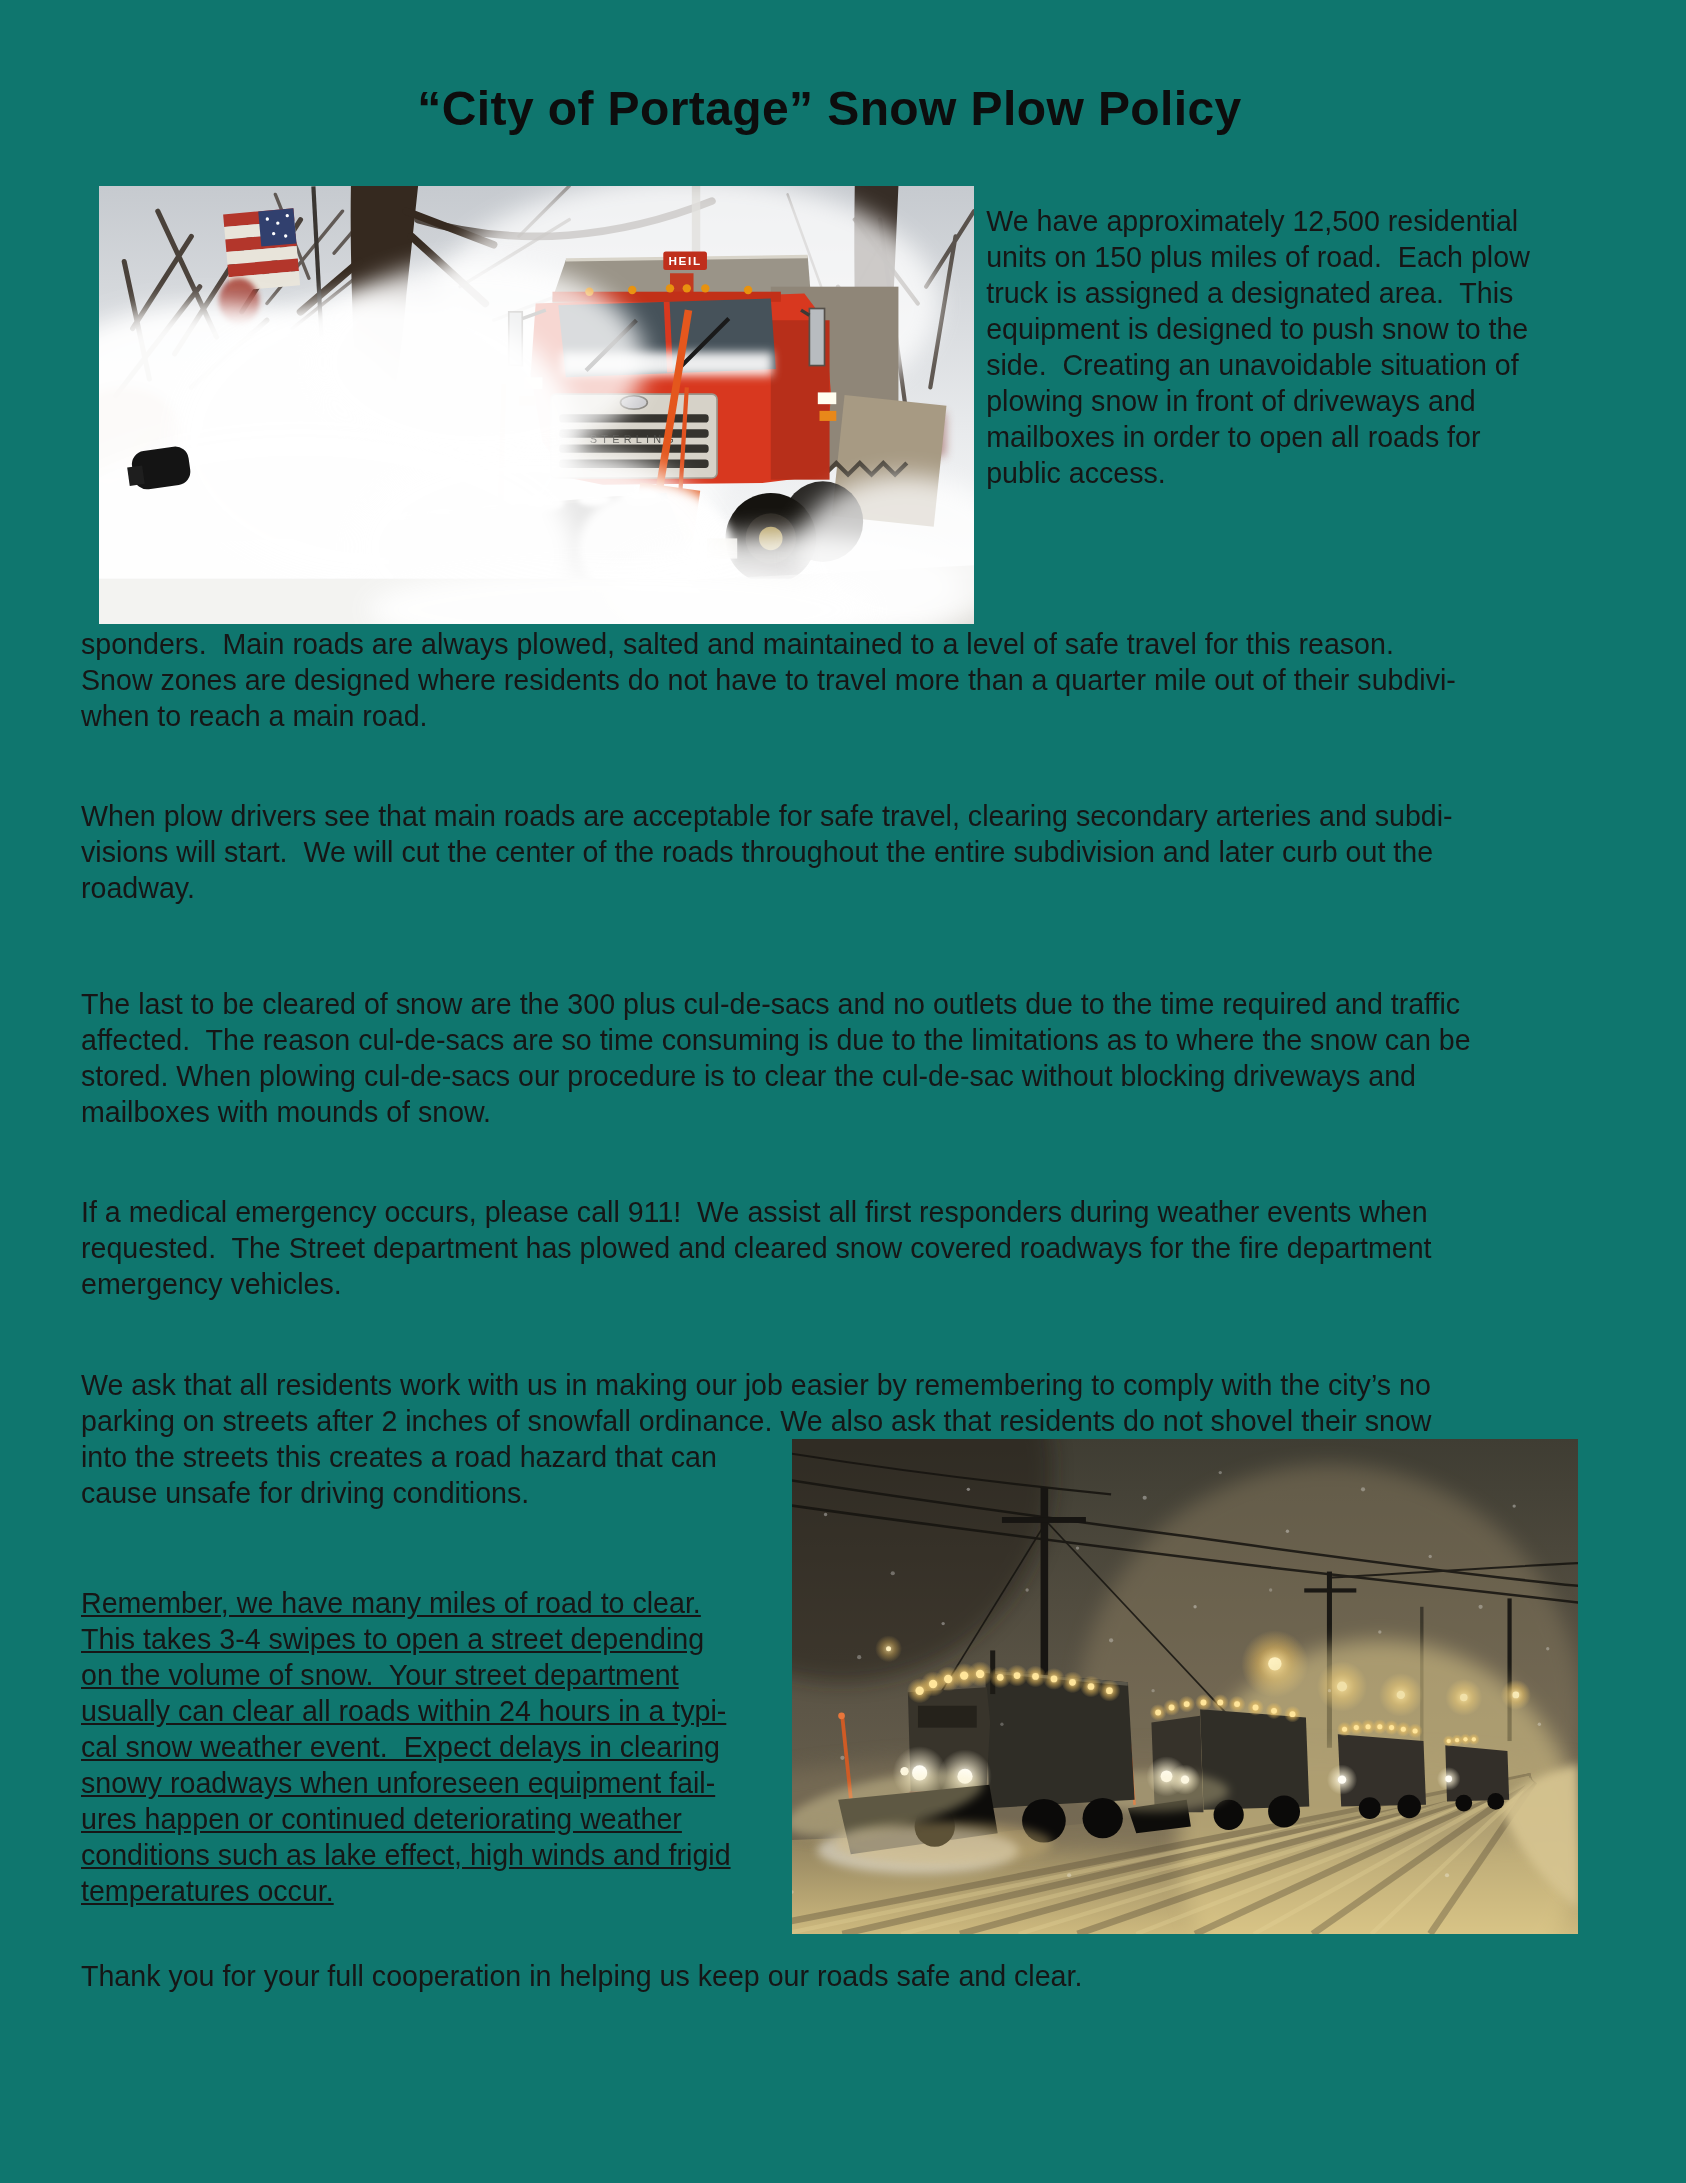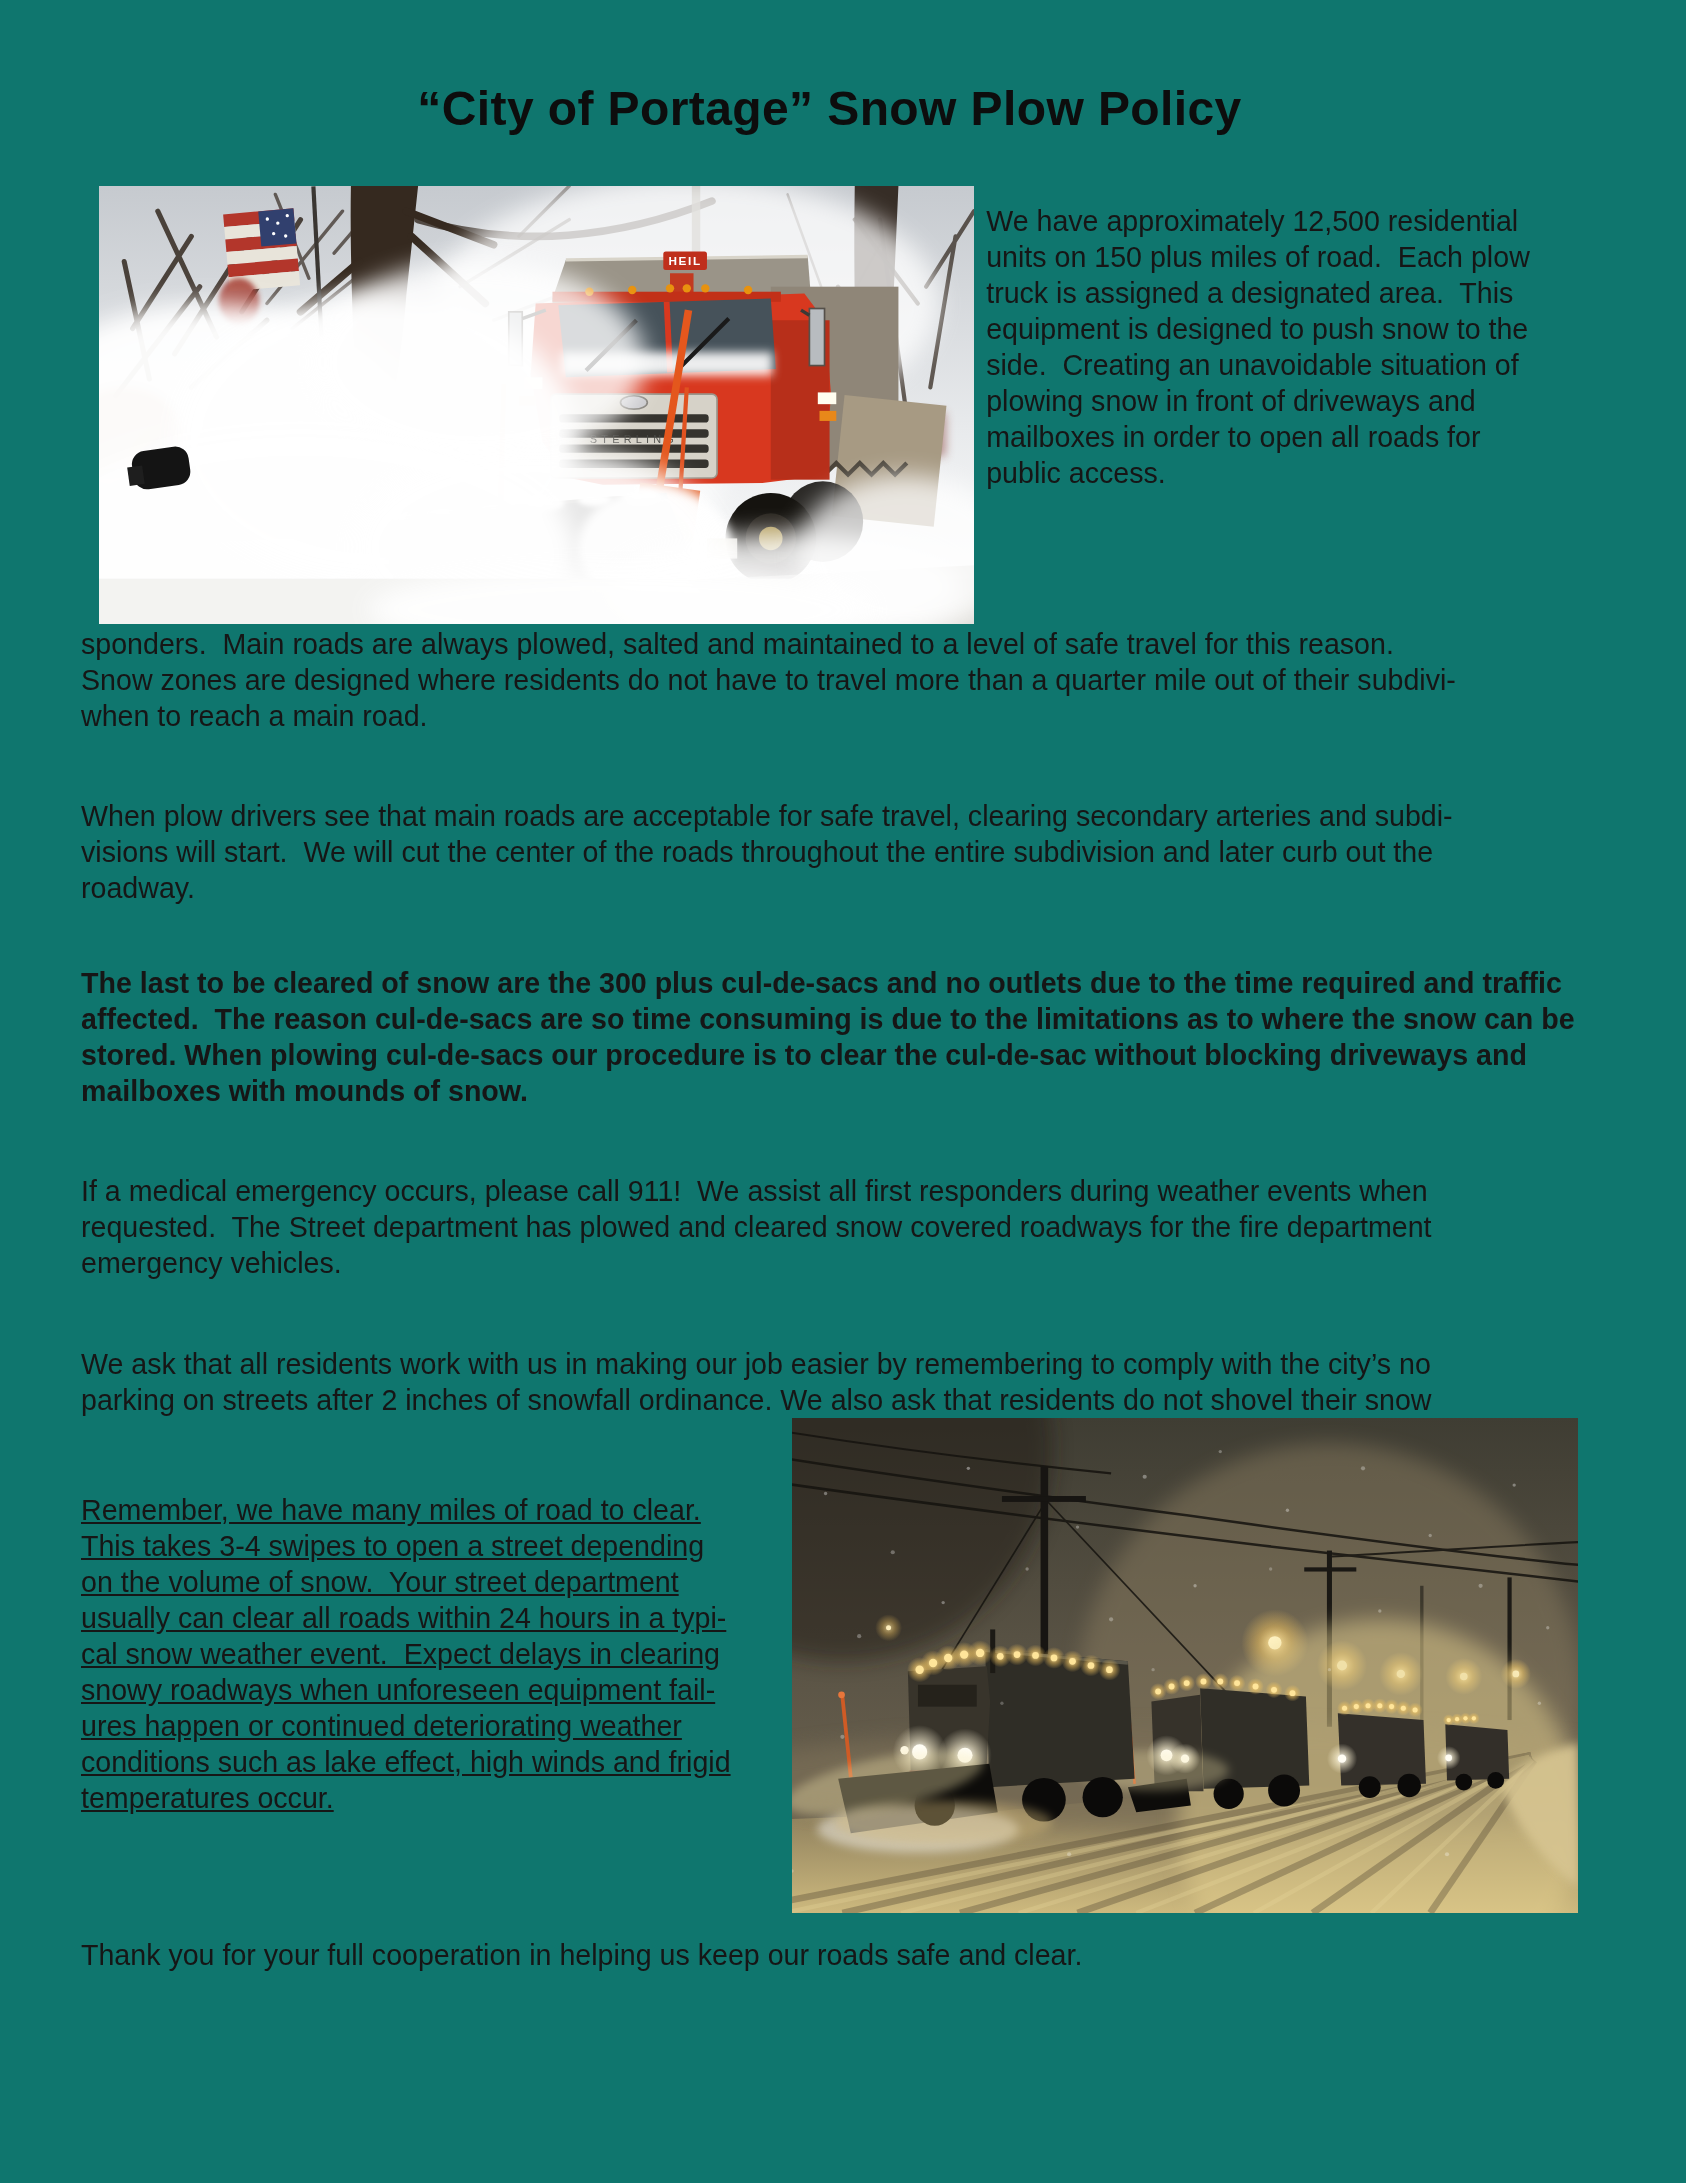--- a/index.html
+++ b/index.html
@@ -20,7 +20,7 @@
   .para-gap { margin-top:71px; }
   .p-cont  { margin-top:1.7px; }
   .p-block { margin-top:64px; }
-  #p-culdesacs { margin-top:59px;font-weight:bold; }
+  #p-culdesacs { margin-top:80px; }
   #p-residents { margin-top:65px; }
   .row2 { display:flex; align-items:flex-start; }
   .col-left2 { flex:1; min-width:0; }

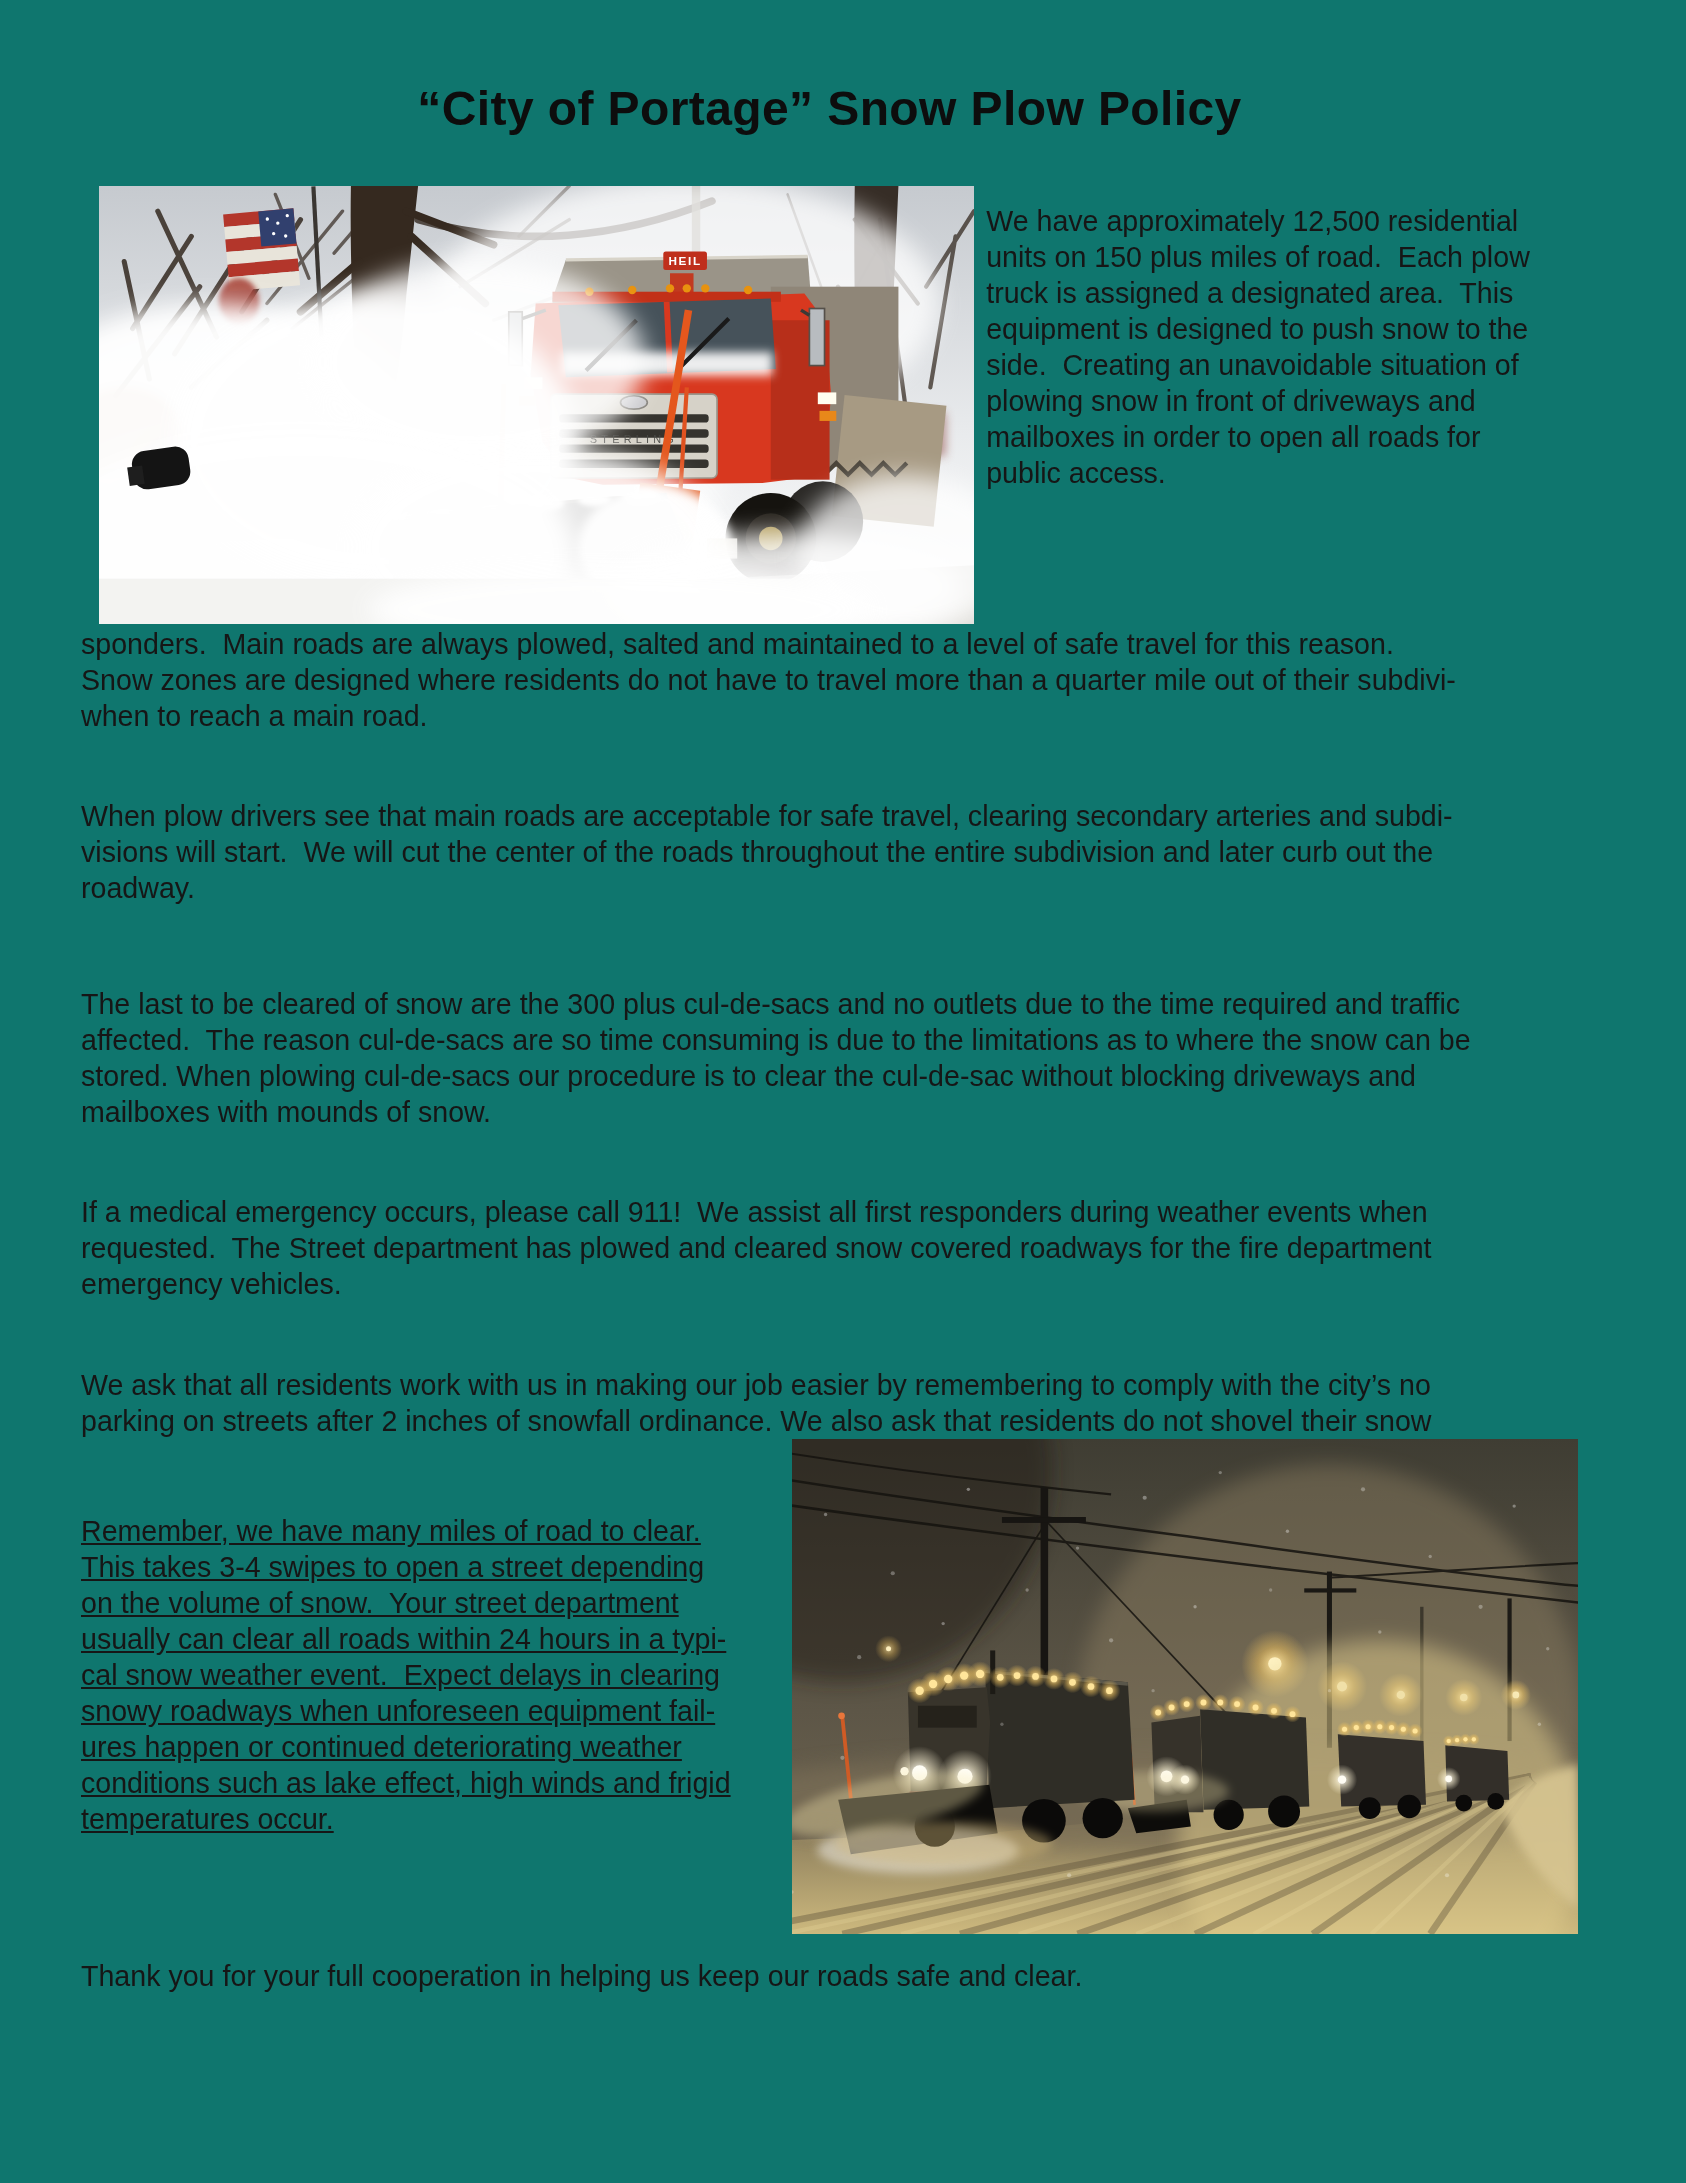--- a/index.html
+++ b/index.html
@@ -247,6 +247,8 @@
 
     <div class="row2">
       <div class="col-left2">
+        <p class="para" id="p-residents-wrap">into the streets this creates a road hazard that can
+cause unsafe for driving conditions.</p>
         <p class="para remember" id="p-remember">Remember, we have many miles of road to clear.
 This takes 3-4 swipes to open a street depending
 on the volume of snow.  Your street department

